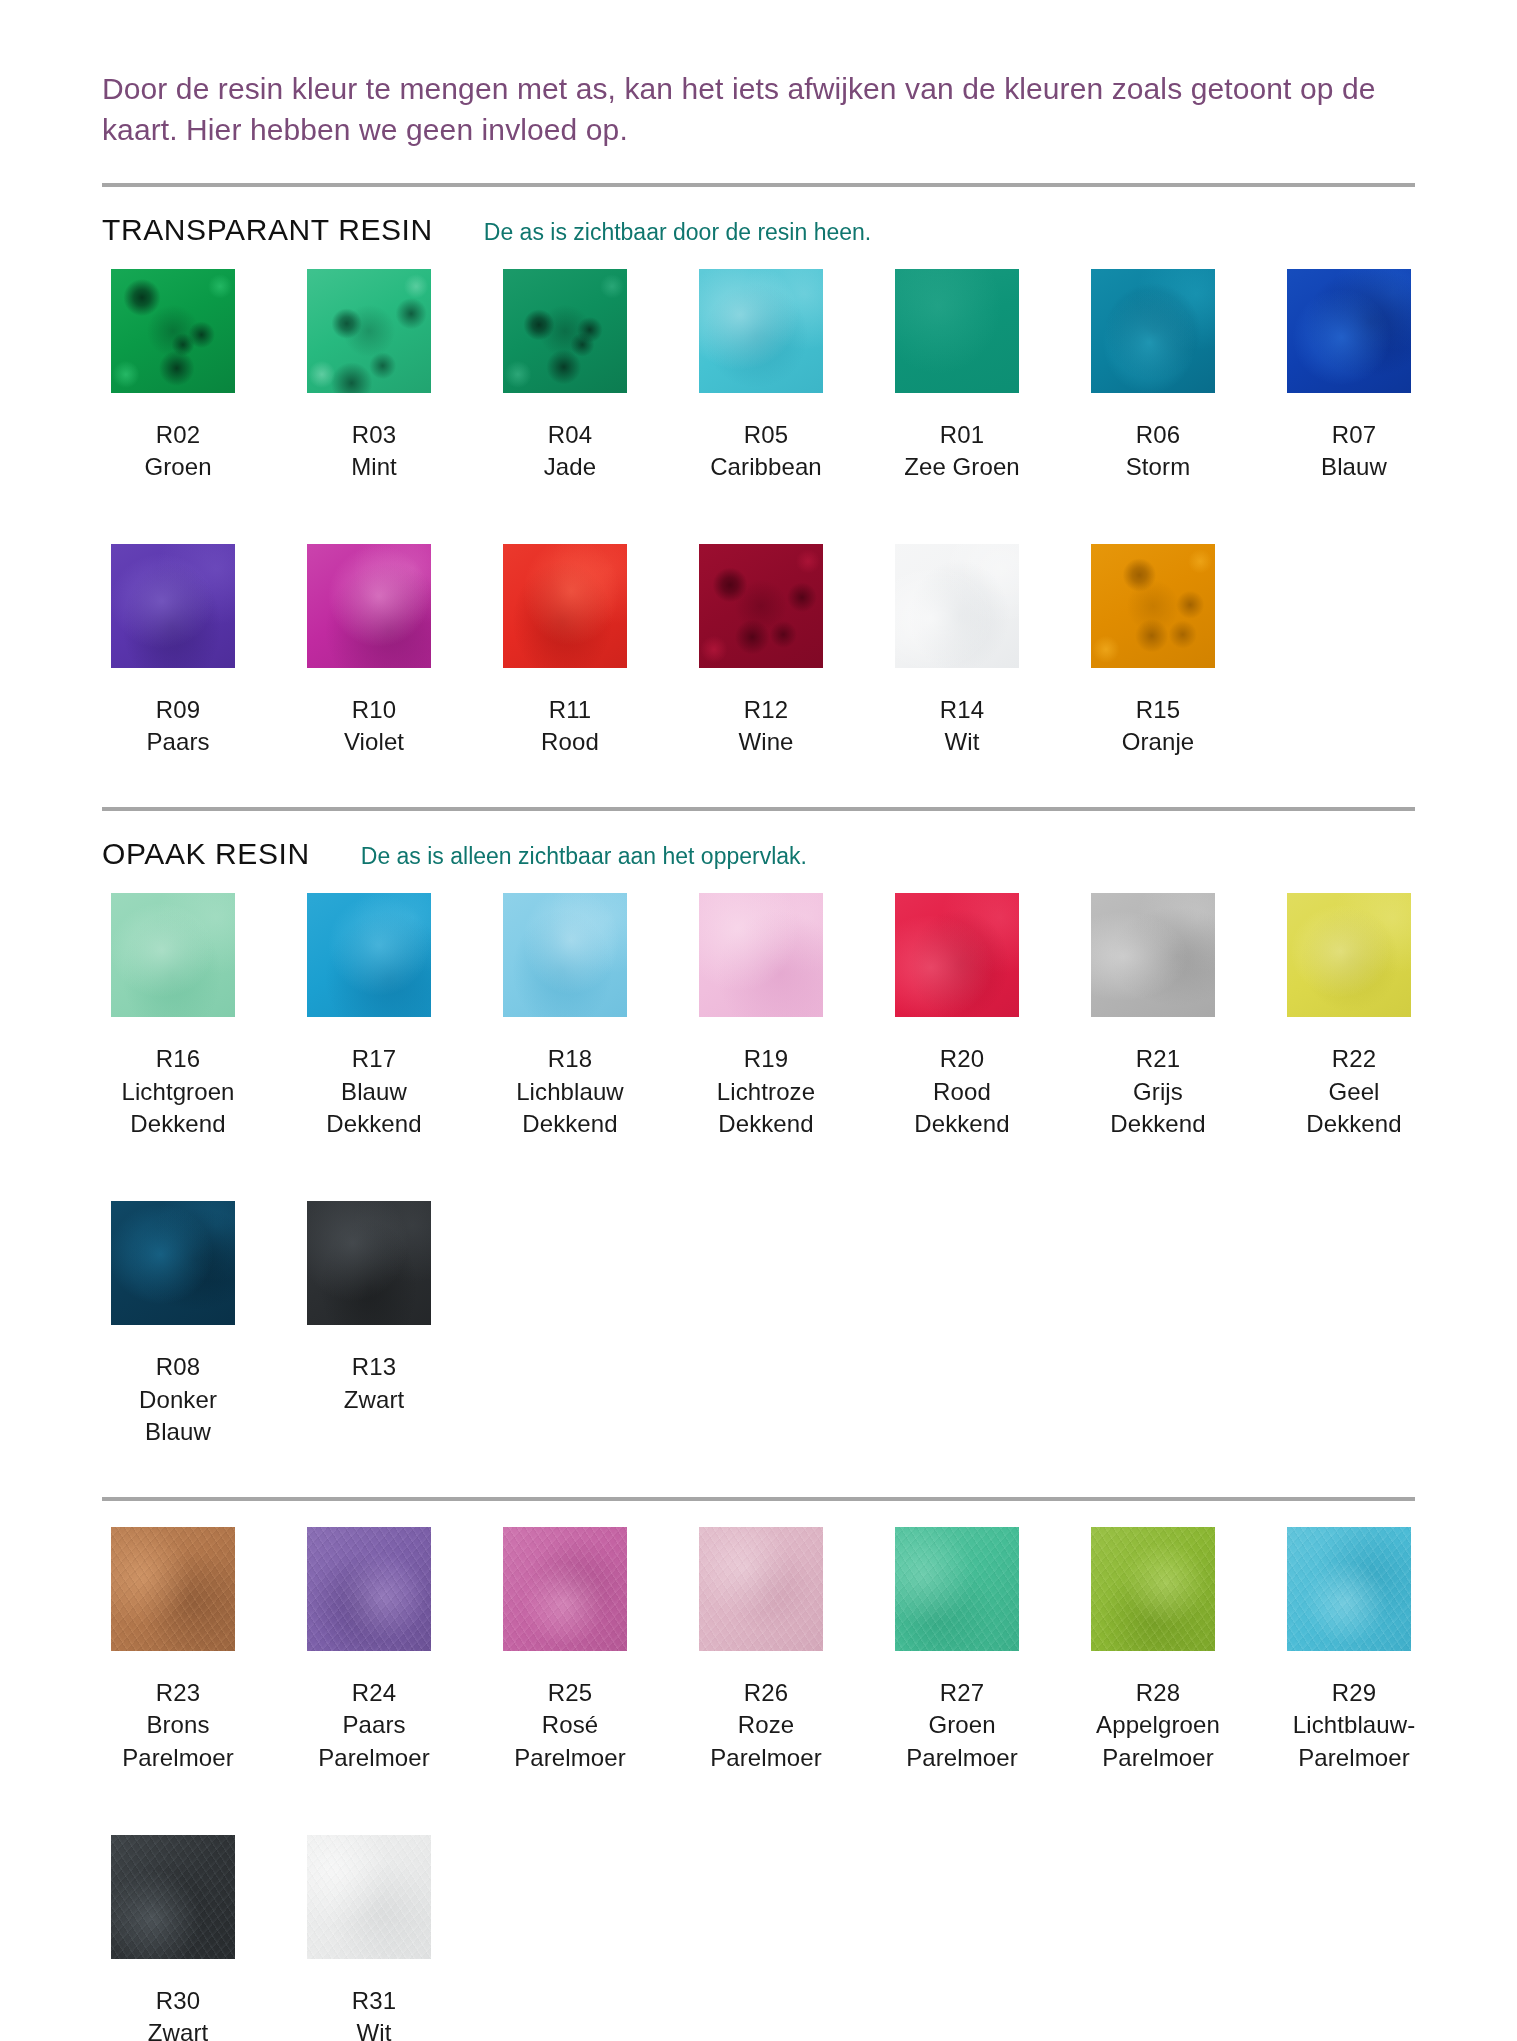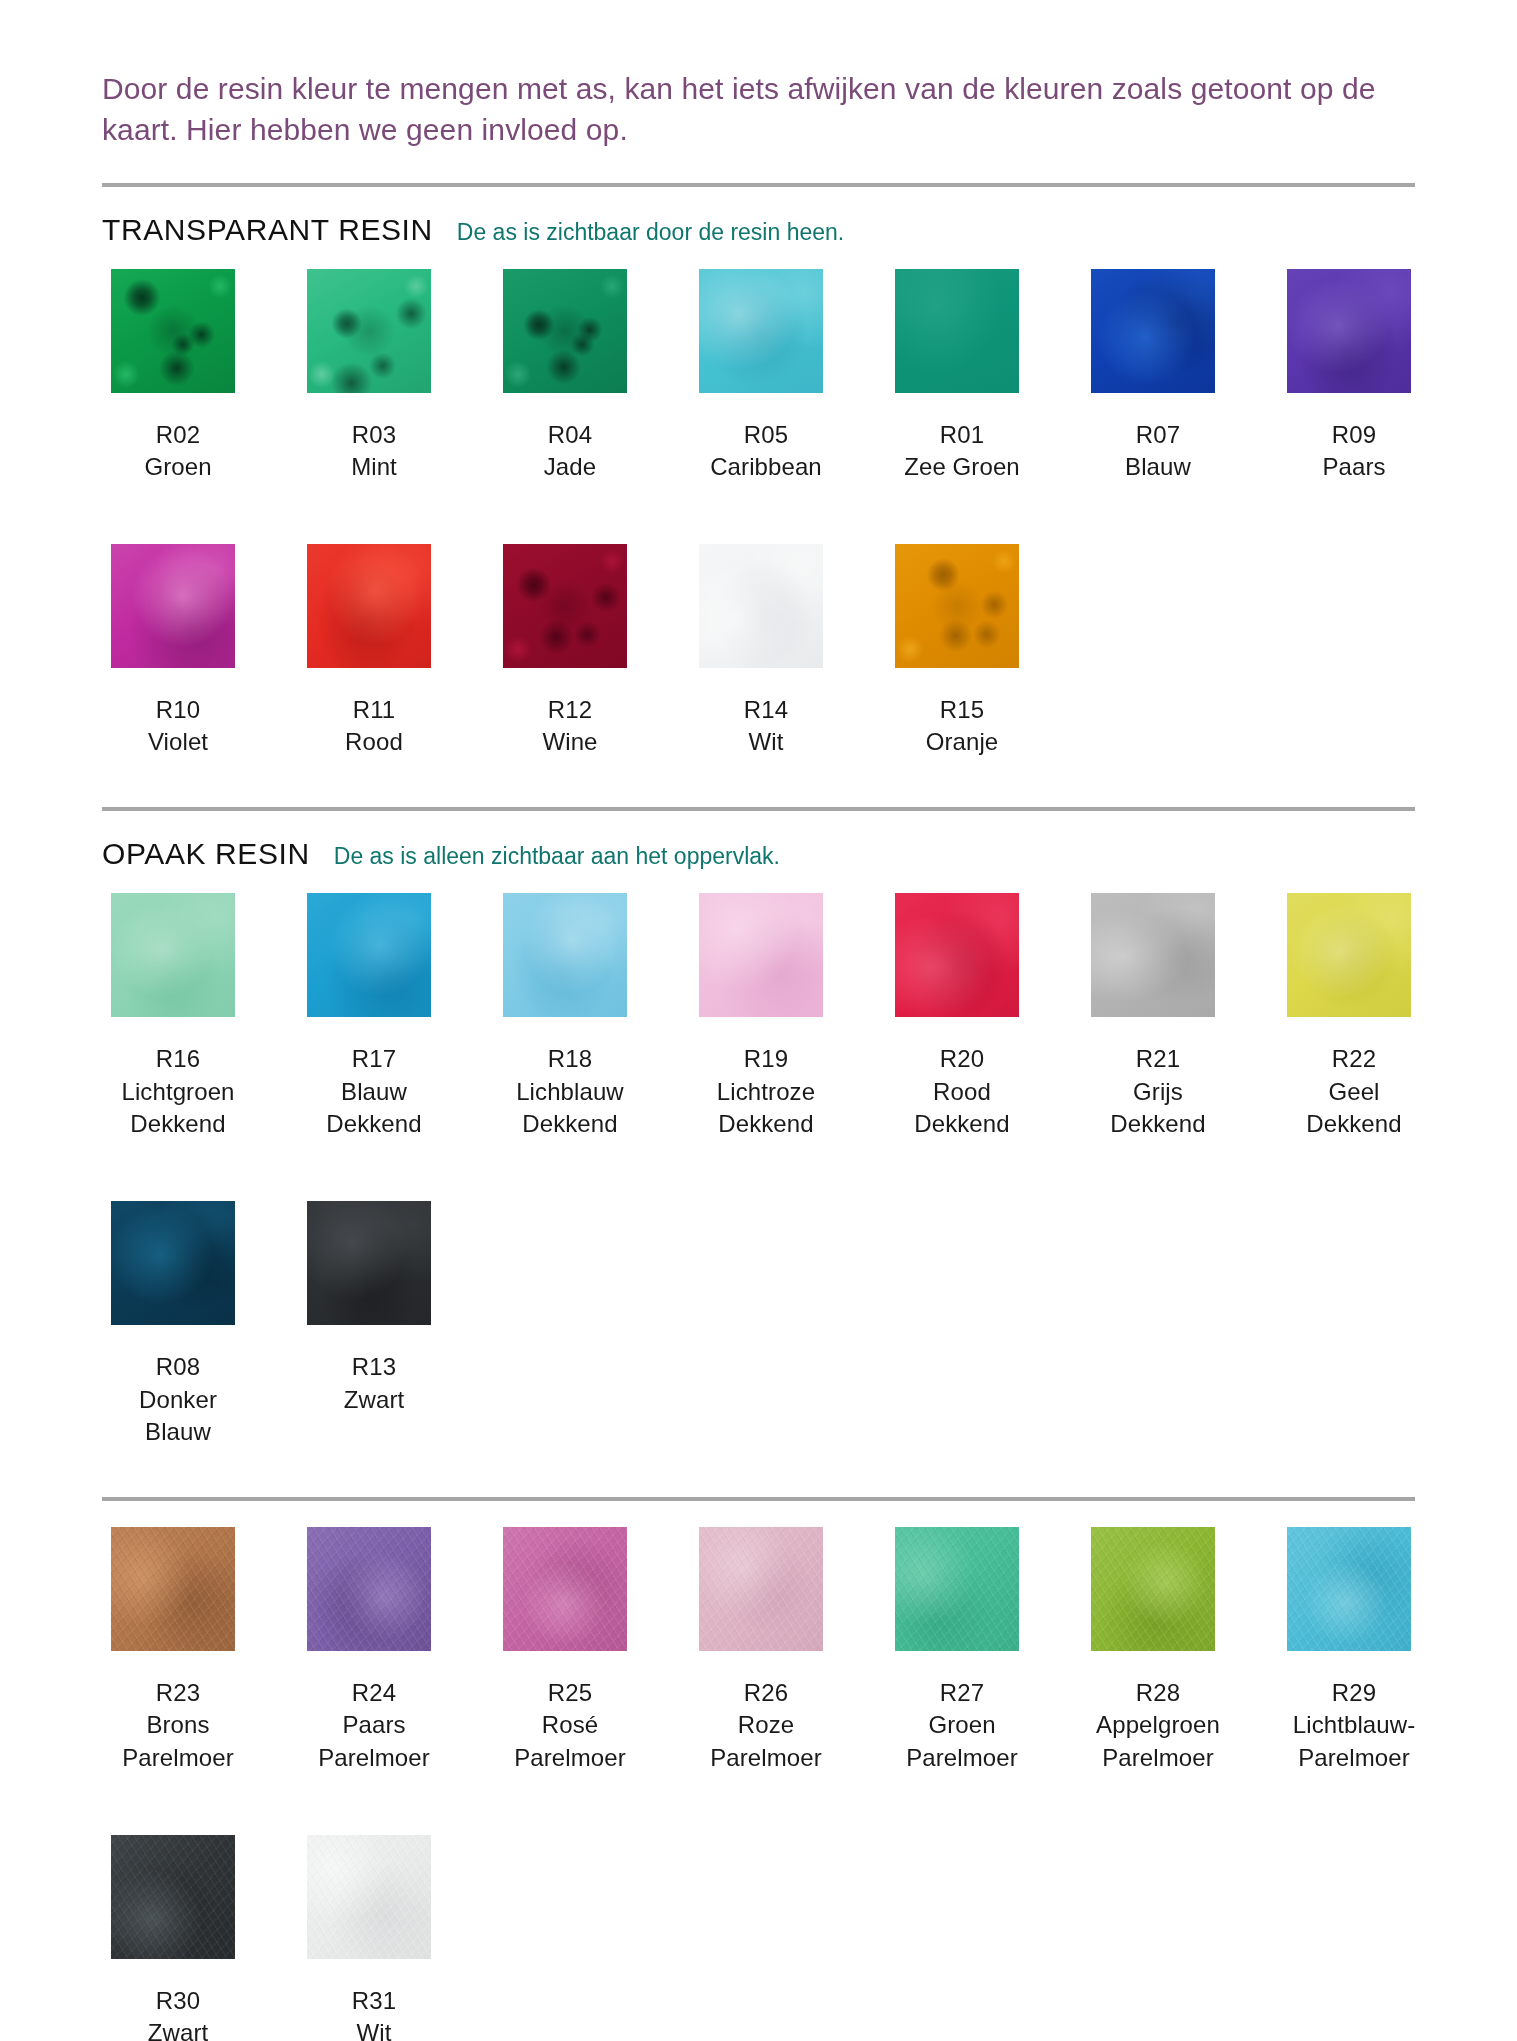--- a/index.html
+++ b/index.html
@@ -39,7 +39,7 @@
   .sec-head{
     display:flex;
     align-items:baseline;
-    gap:24px;
+    gap:51px;
     margin-bottom:22px;
   }
   .sec-title{

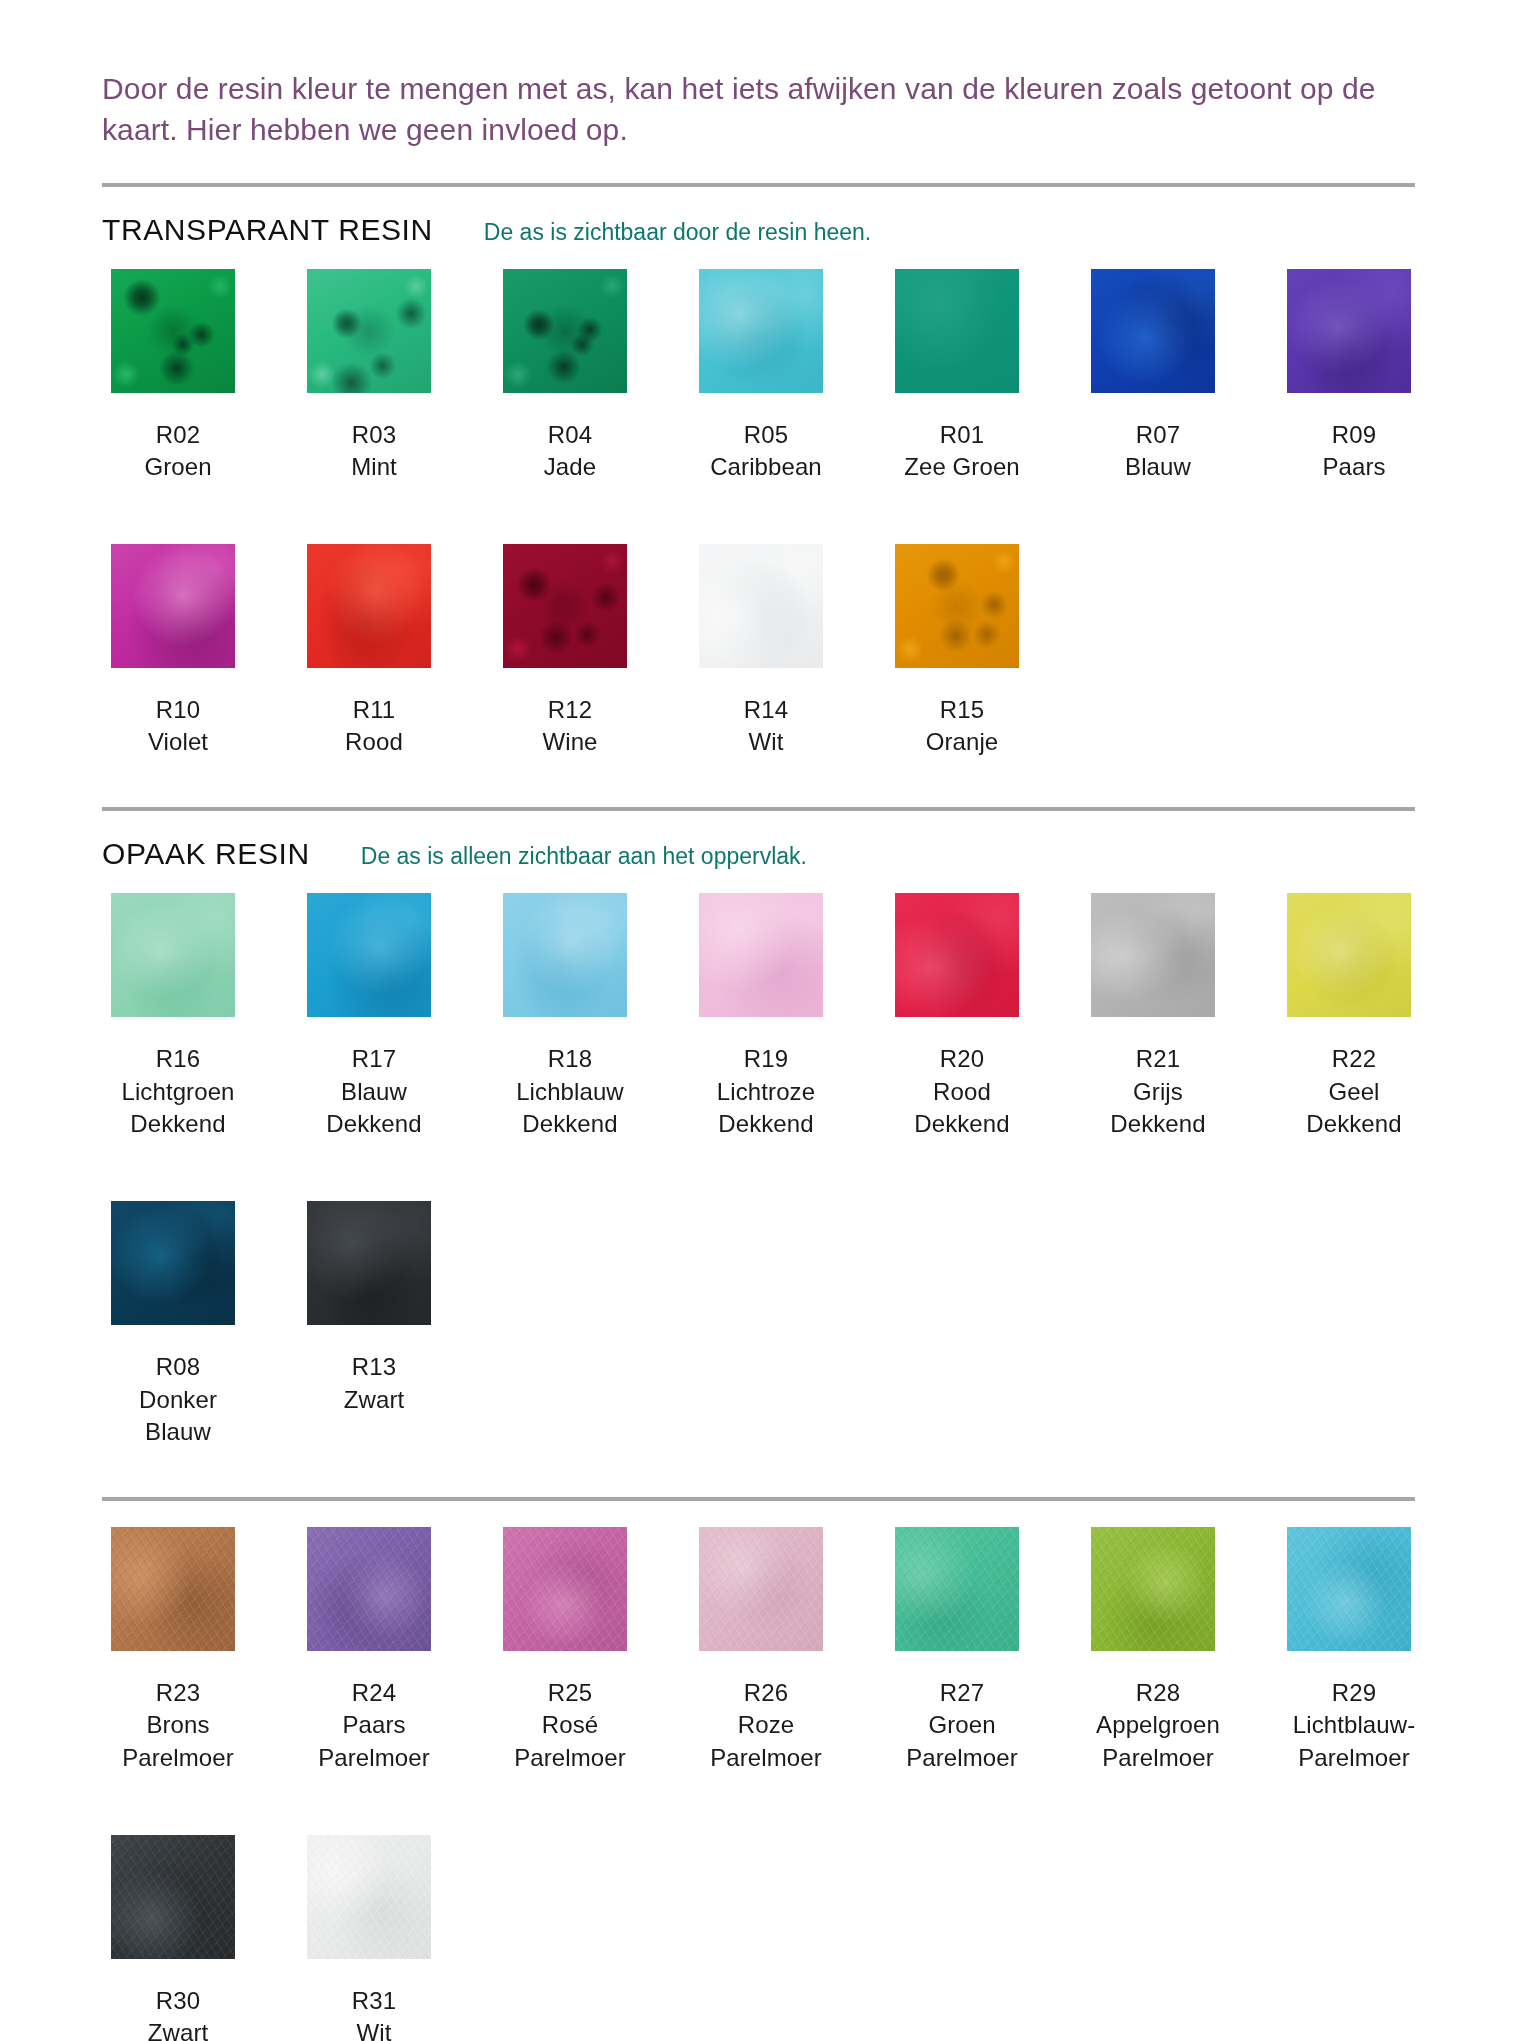--- a/index.html
+++ b/index.html
@@ -156,6 +156,15 @@
         </div>
         <div class="cell">
           <div class="swatch">
+            <div class="tex" style="background: radial-gradient(at 47% 59%, rgba(47, 182, 210, 0.6) 0%, transparent 50%), radial-gradient(rgba(3, 64, 92, 0.533) 0%, transparent 55%), radial-gradient(at 85% 20%, rgba(47, 182, 210, 0.333) 0%, transparent 40%), linear-gradient(145deg, rgba(47, 182, 210, 0.227) 0%, rgb(11, 127, 158) 48%, rgba(3, 64, 92, 0.29) 100%), rgb(11, 127, 158);"></div>
+          </div>
+          <div class="cap">
+            <span class="code">R06</span>
+            <span class="nm">Storm</span>
+          </div>
+        </div>
+        <div class="cell">
+          <div class="swatch">
             <div class="tex" style="background: radial-gradient(at 44% 55%, rgba(47, 122, 230, 0.6) 0%, transparent 50%), radial-gradient(at 67% 43%, rgba(7, 31, 99, 0.533) 0%, transparent 55%), radial-gradient(at 85% 20%, rgba(47, 122, 230, 0.333) 0%, transparent 40%), linear-gradient(145deg, rgba(47, 122, 230, 0.227) 0%, rgb(15, 63, 176) 48%, rgba(7, 31, 99, 0.29) 100%), rgb(15, 63, 176);"></div>
           </div>
           <div class="cap">

